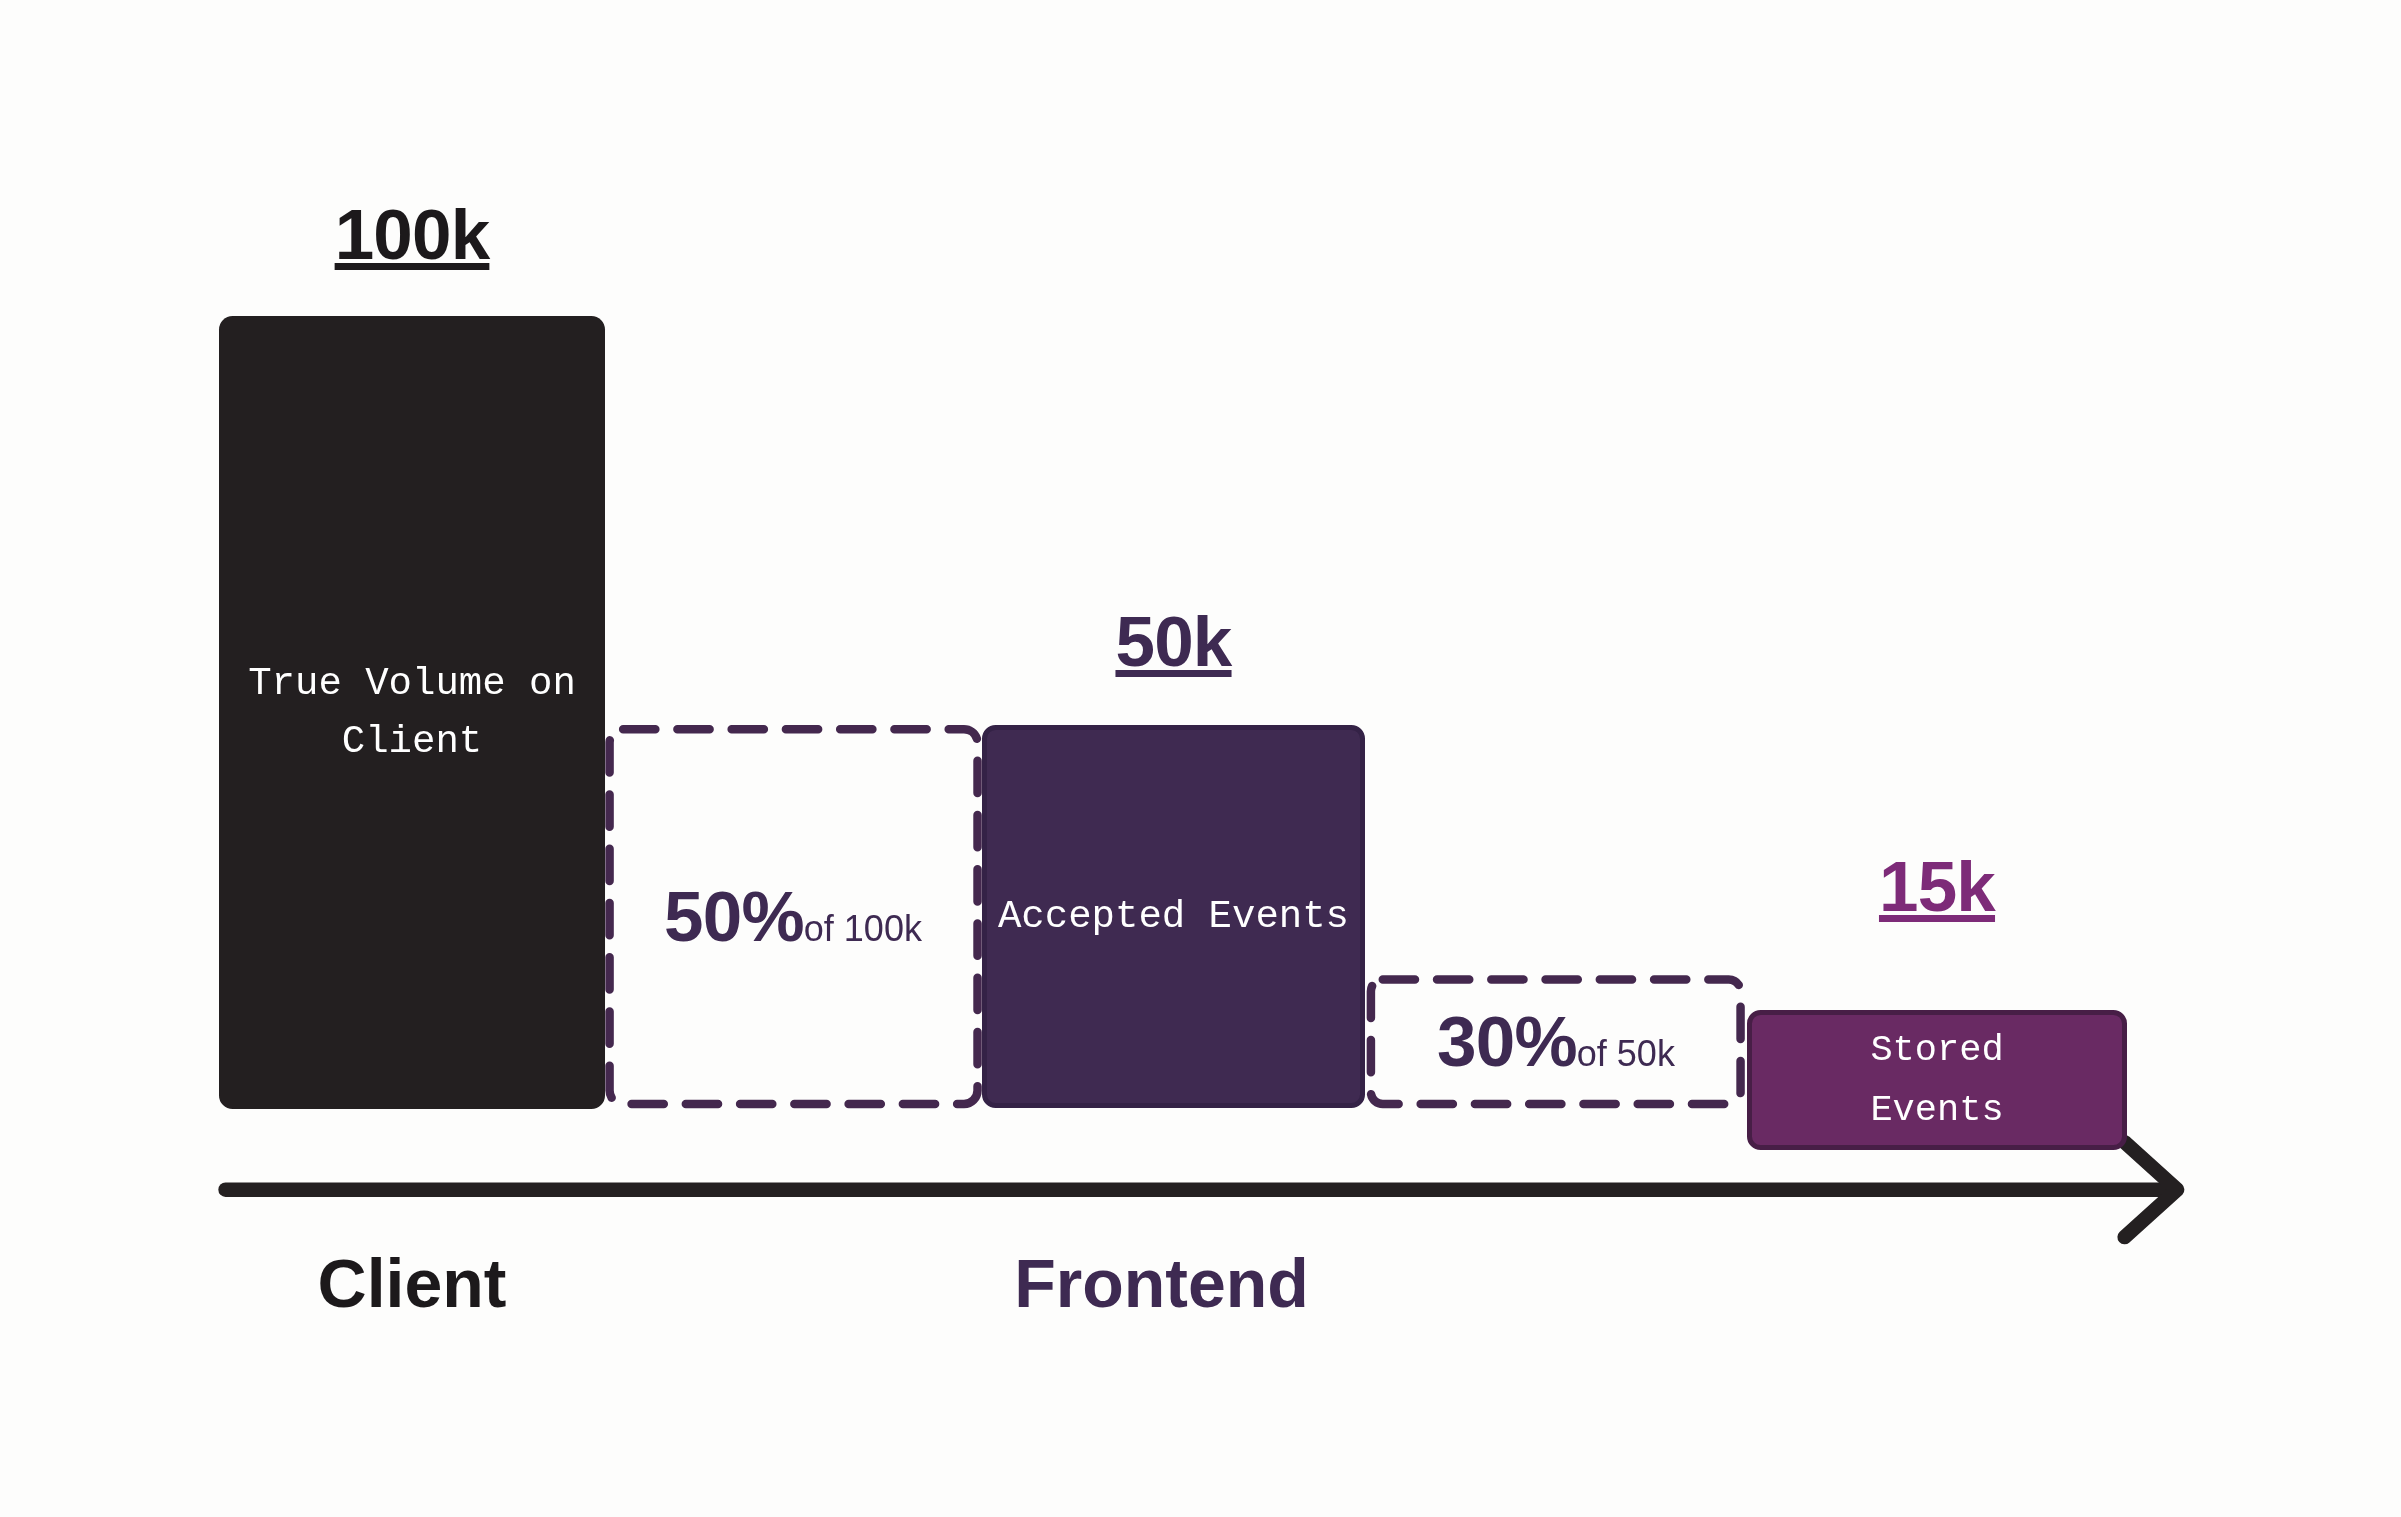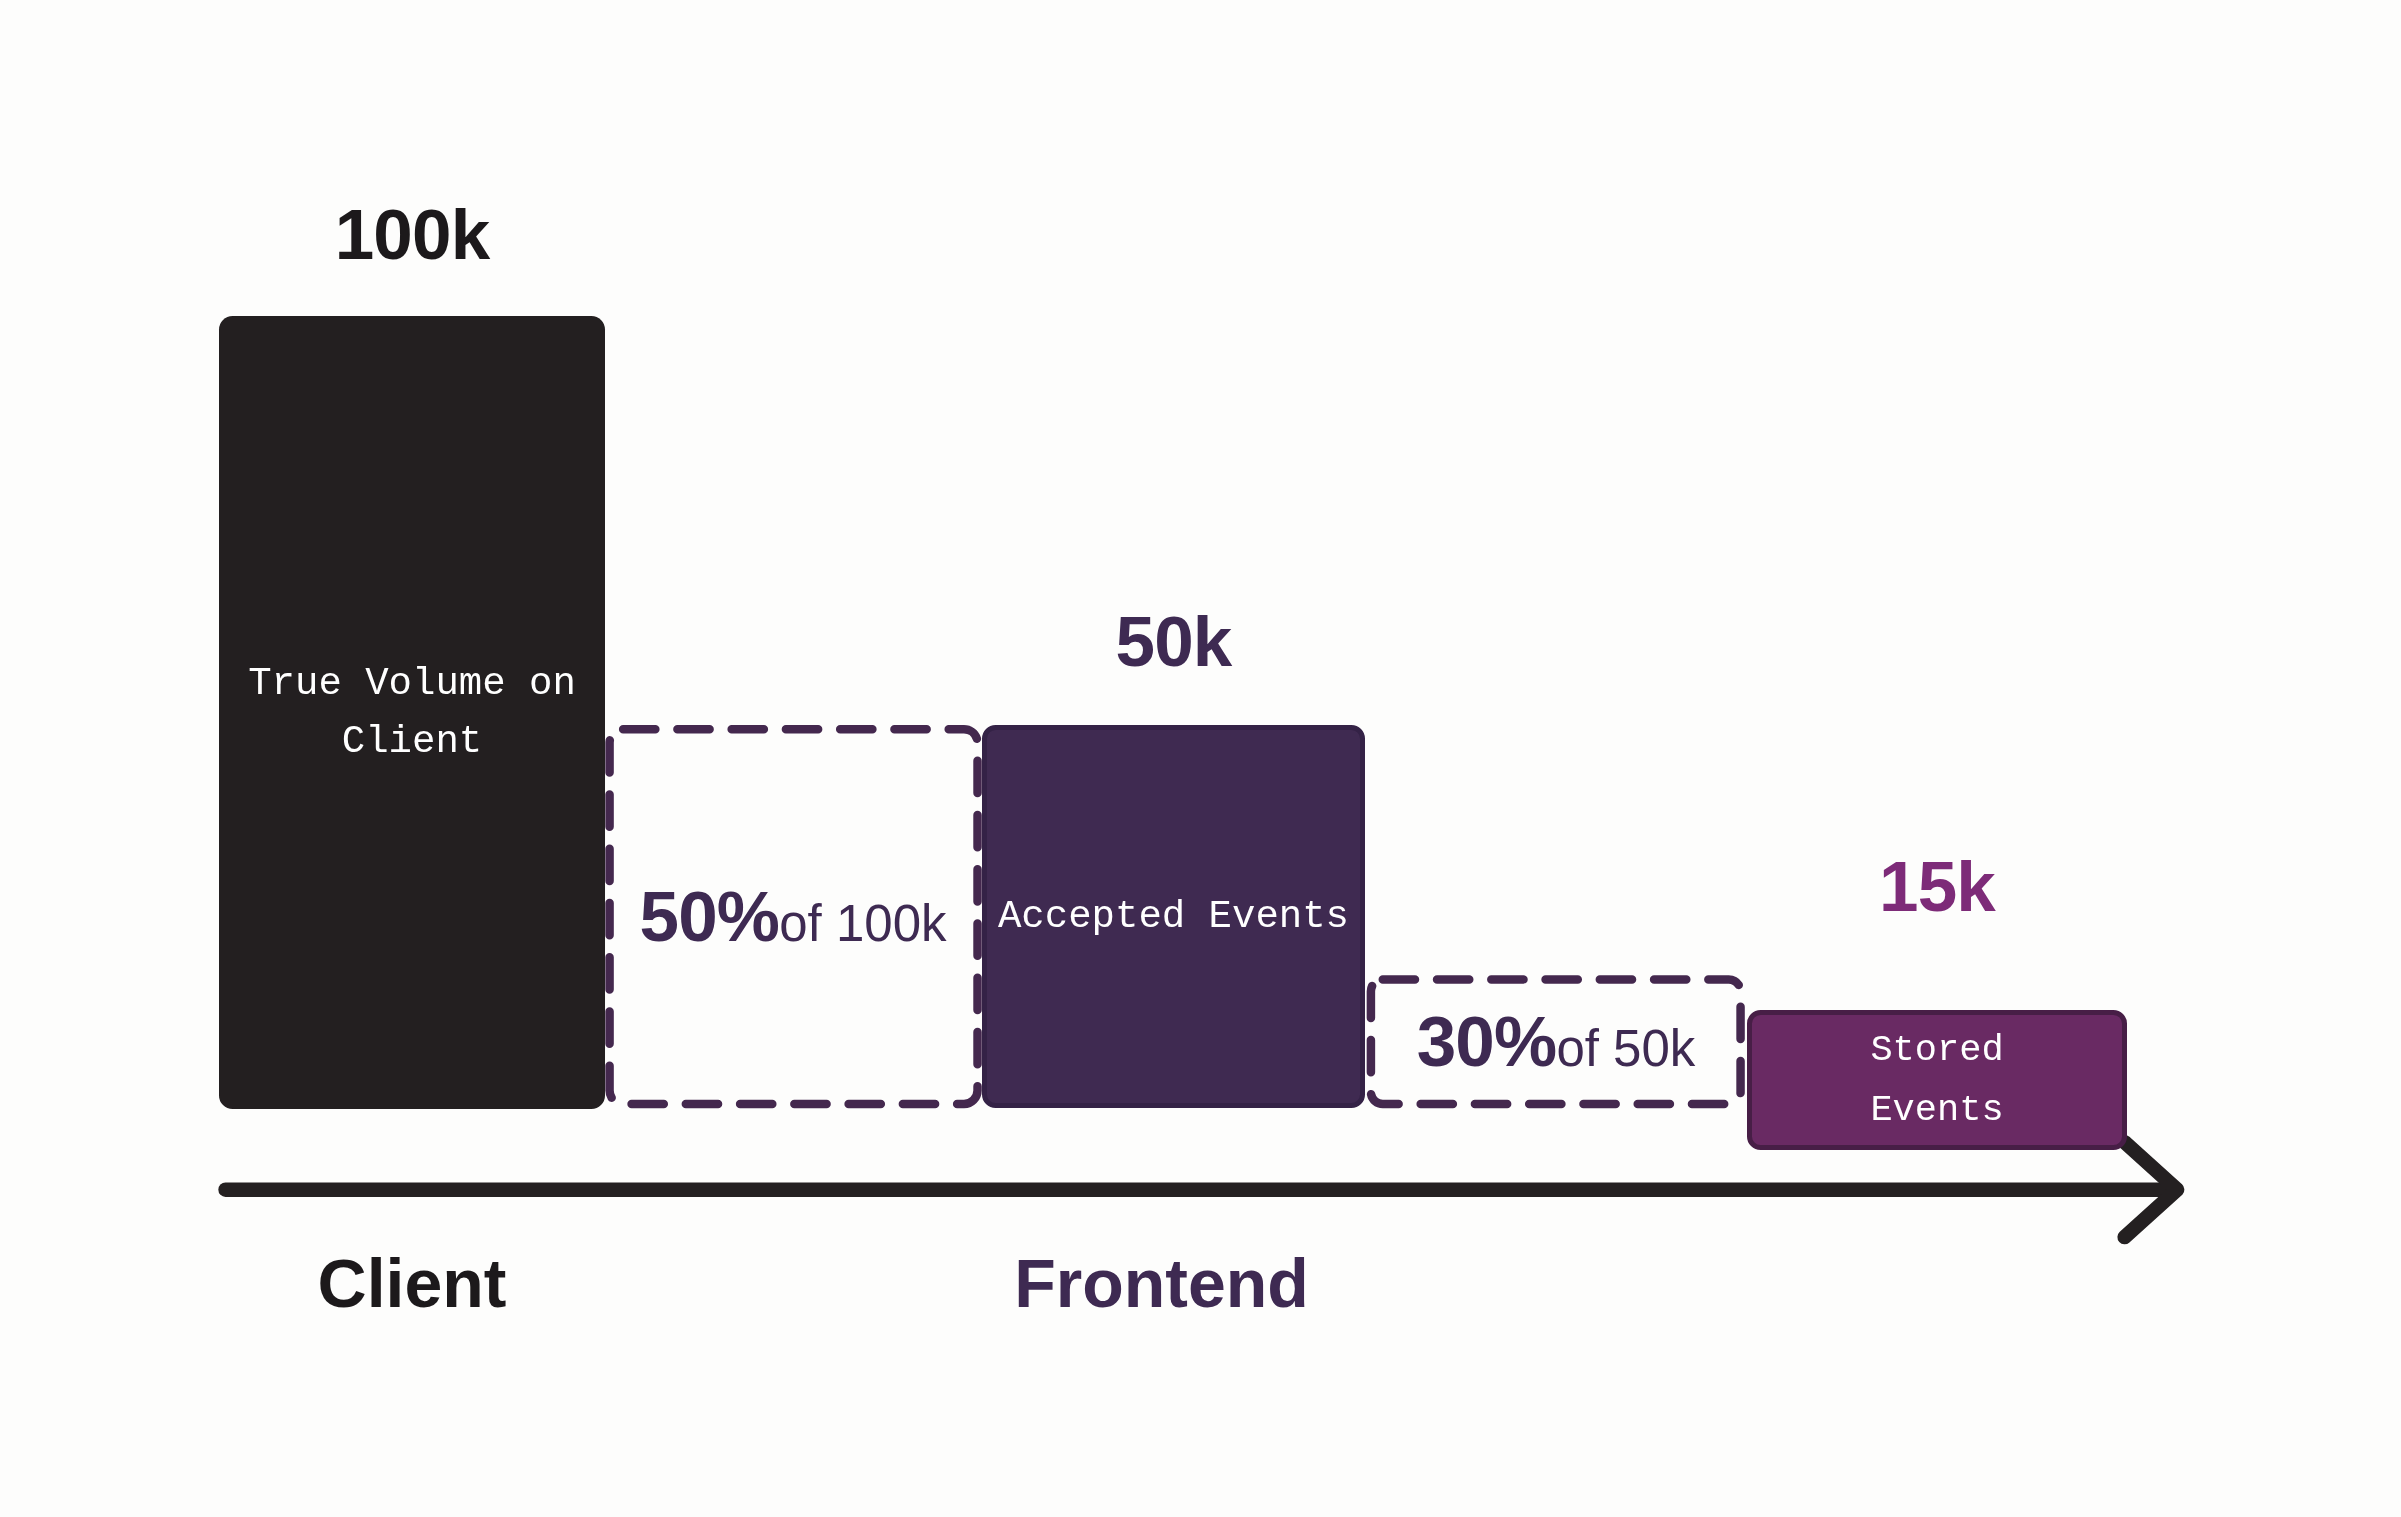--- a/index.html
+++ b/index.html
@@ -69,6 +69,7 @@
     font-weight: 600;
     line-height: 1;
     letter-spacing: -0.8px;
+    text-decoration: underline;
   }
   #value-client  { left: 219px;  width: 386px; top: 199px;  color: var(--label-client, #1c191b); }
   #value-frontend{ left: 982px; width: 383px; top: 606px;  color: var(--label-frontend, #3e2a52); }

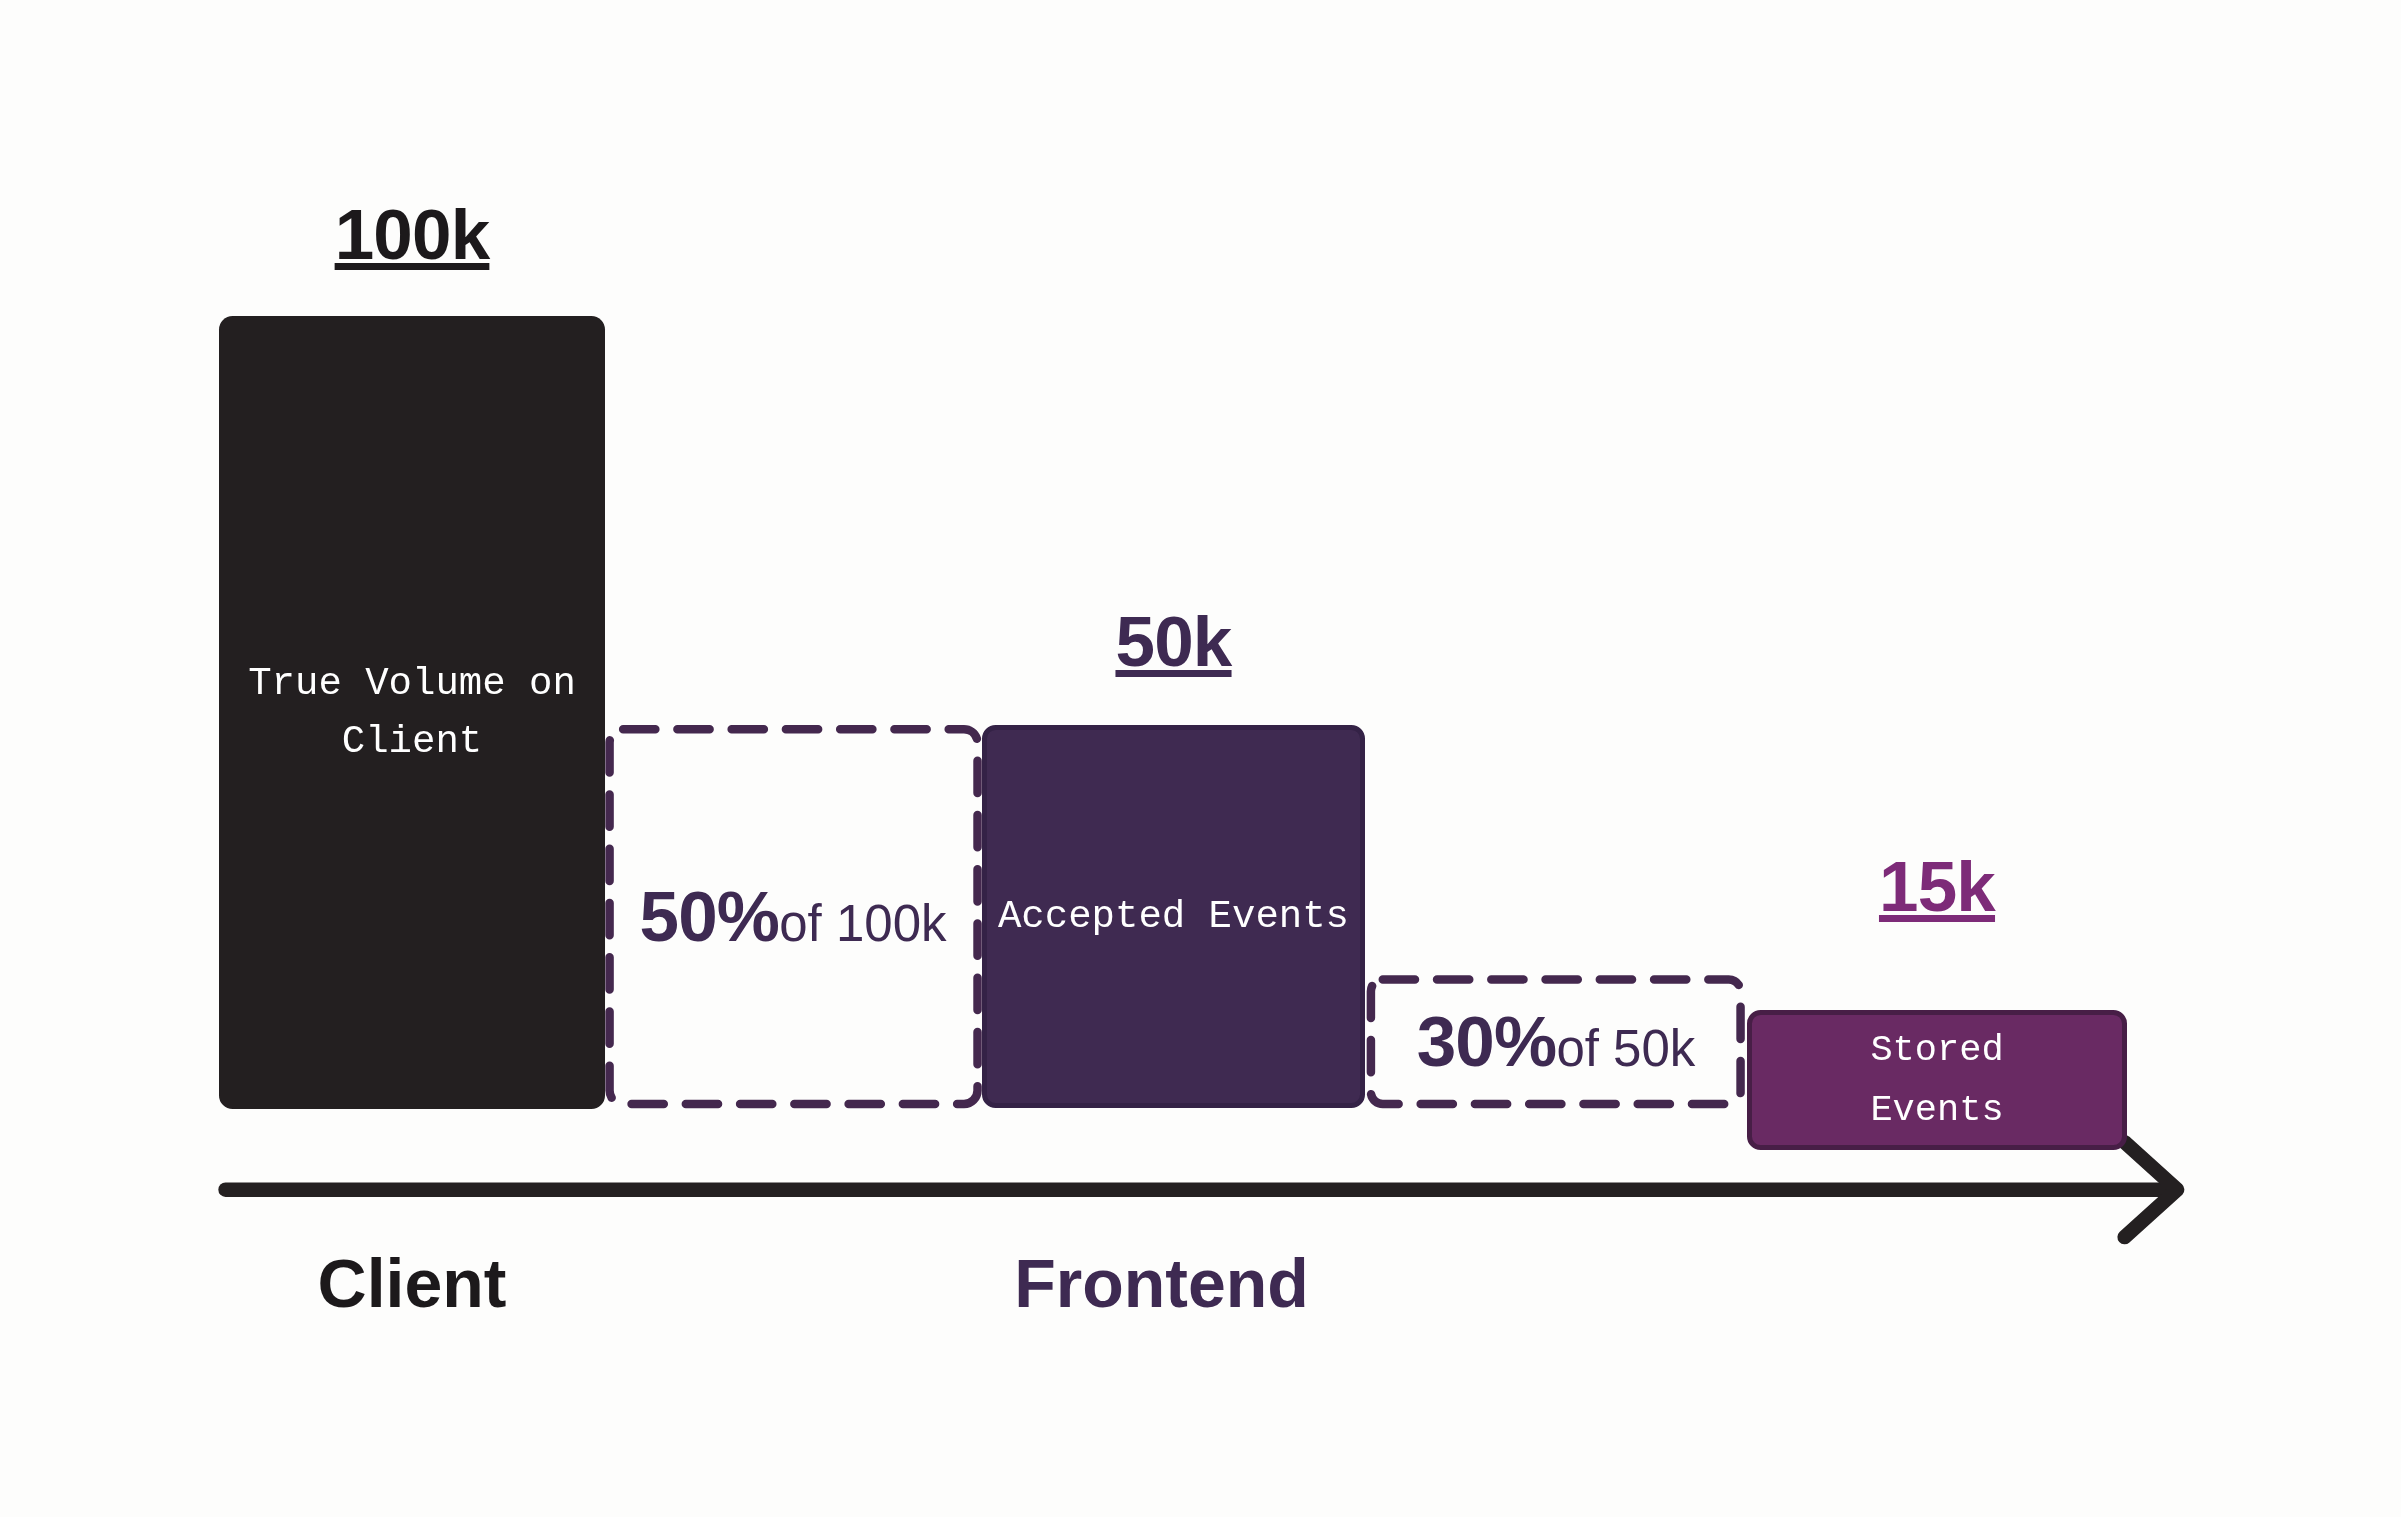--- a/index.html
+++ b/index.html
@@ -90,7 +90,7 @@
     color: var(--label-frontend, #3e2a52);
   }
   .loss .of {
-    font-size: 51px;
+    font-size: 36px;
     font-weight: 400;
     color: var(--label-frontend, #3e2a52);
   }

